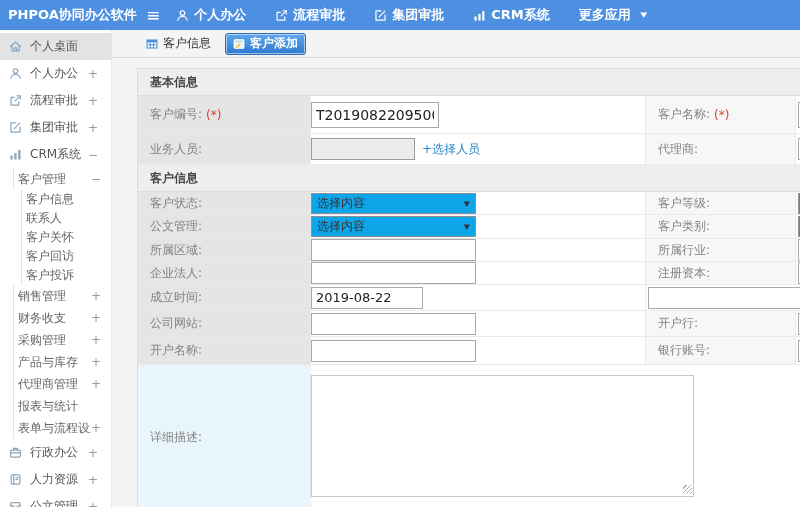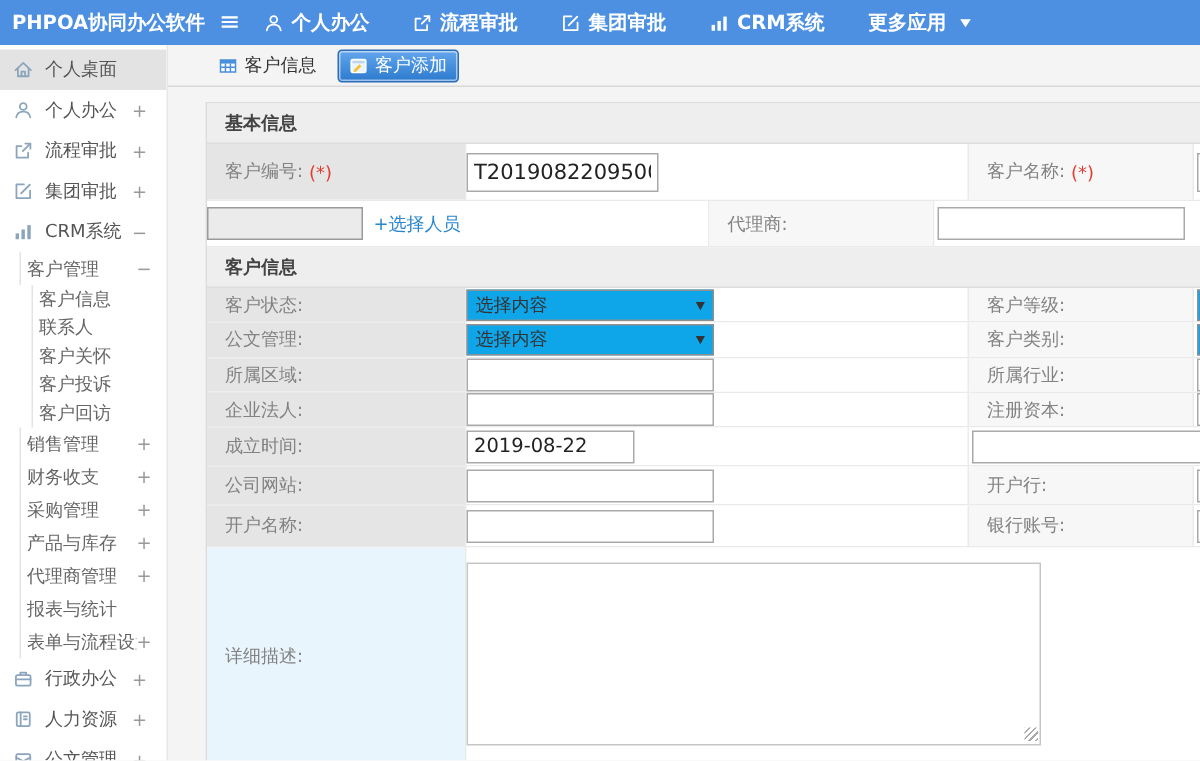--- a/index.html
+++ b/index.html
@@ -32,7 +32,7 @@
   .tabbar{height:28px;border-bottom:1px solid #d8d8d8;display:flex;align-items:center;padding-left:27px;flex:none}
   .tab{display:flex;align-items:center;gap:4px;height:22px;padding:0 7px;color:#333;cursor:pointer;white-space:nowrap}
   .tab .icn{display:flex;width:13px;height:12px}
-  .tab.active{background:linear-gradient(#62a6ec,#2d7ace);border:1px solid #2b6db6;border-radius:3px;color:#fff;font-weight:normal;box-shadow:0 0 0 1px rgba(255,255,255,.55) inset;margin-left:7px}
+  .tab.active{background:linear-gradient(#62a6ec,#2d7ace);border:1px solid #2b6db6;border-radius:3px;color:#fff;font-weight:bold;box-shadow:0 0 0 1px rgba(255,255,255,.55) inset;margin-left:7px}
   
   .workarea{flex:1;padding:10px 0 0 25px;overflow:hidden}
   .formtable{width:860px;background:#fff;border:1px solid #dcdcdc;border-bottom:none}

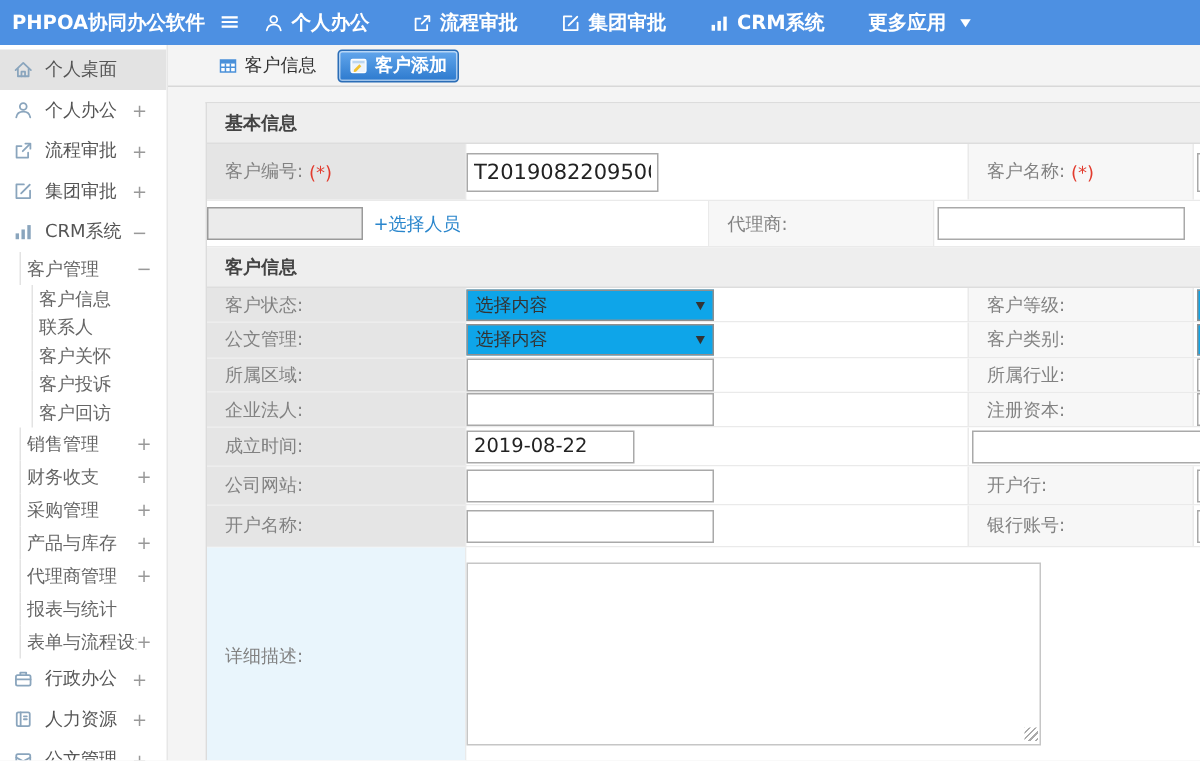--- a/index.html
+++ b/index.html
@@ -283,6 +283,9 @@
             </div>
           </div>
           <div class="frow" style="height: 31px;">
+            <div class="cell lcell">
+              <span>业务人员:</span>
+            </div>
             <div class="cell icell">
               <input class="tin dis" type="text" readonly="" style="width: 104px;">
               <a class="plink">+选择人员</a>

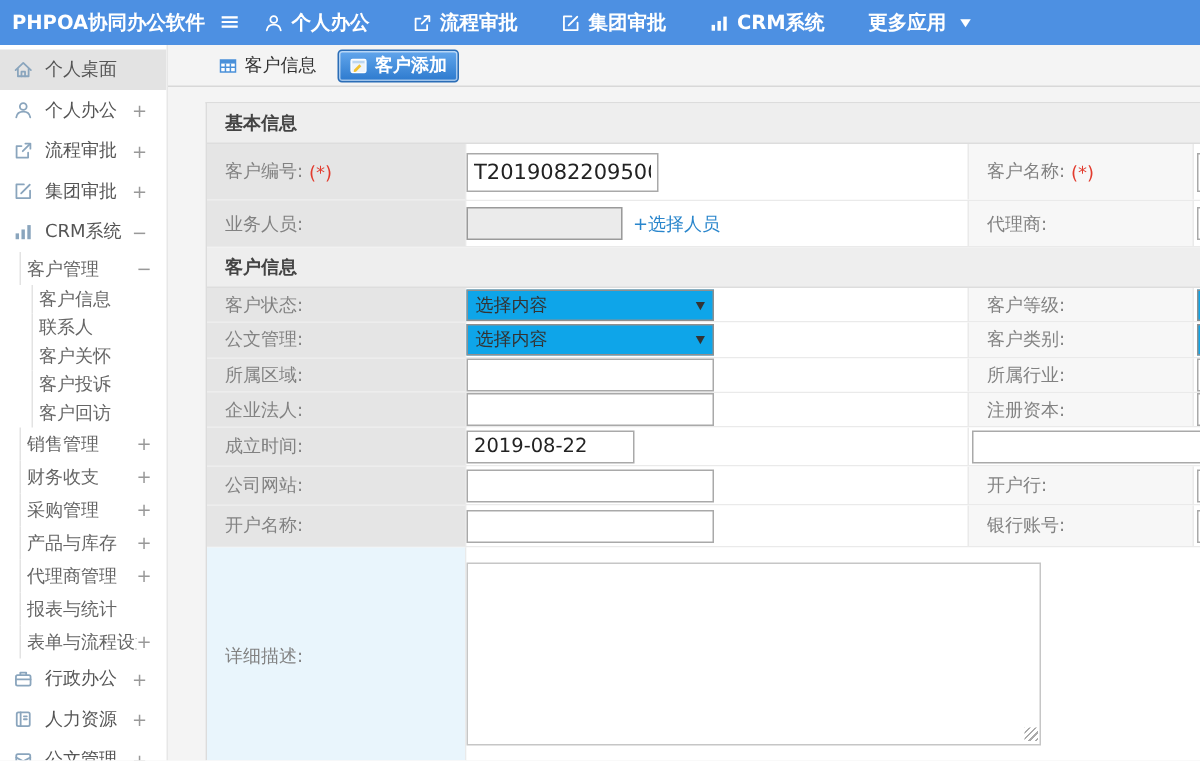--- a/index.html
+++ b/index.html
@@ -177,10 +177,10 @@
         <span class="lbl">客户关怀</span>
       </div>
       <div class="snav-item lv2">
+        <span class="lbl">客户回访</span>
+      </div>
+      <div class="snav-item lv2">
         <span class="lbl">客户投诉</span>
-      </div>
-      <div class="snav-item lv2">
-        <span class="lbl">客户回访</span>
       </div>
       <div class="snav-item lv1">
         <span class="lbl">销售管理</span>

